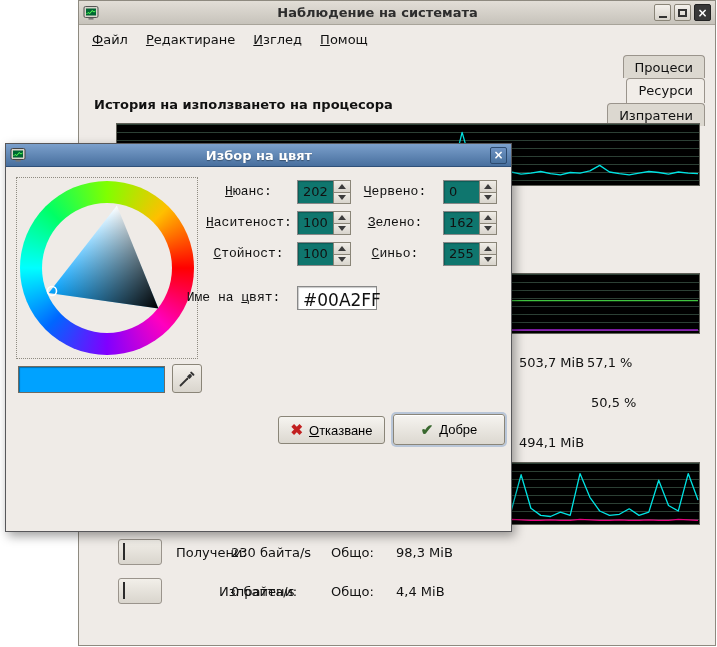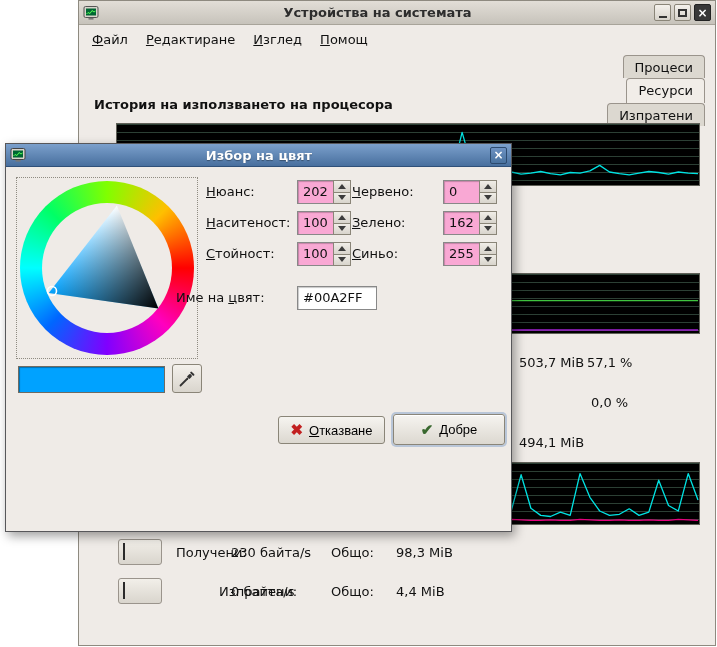--- a/index.html
+++ b/index.html
@@ -97,7 +97,7 @@
           <rect x="5.5" y="13" width="5" height="1.6" fill="#777"></rect>
         </svg>
       </span>
-      <span class="title">Устройства на системата</span>
+      <span class="title">Наблюдение на системата</span>
       <span class="winbtns">
         <span class="wbtn">
             <span class="glyph-min"></span>

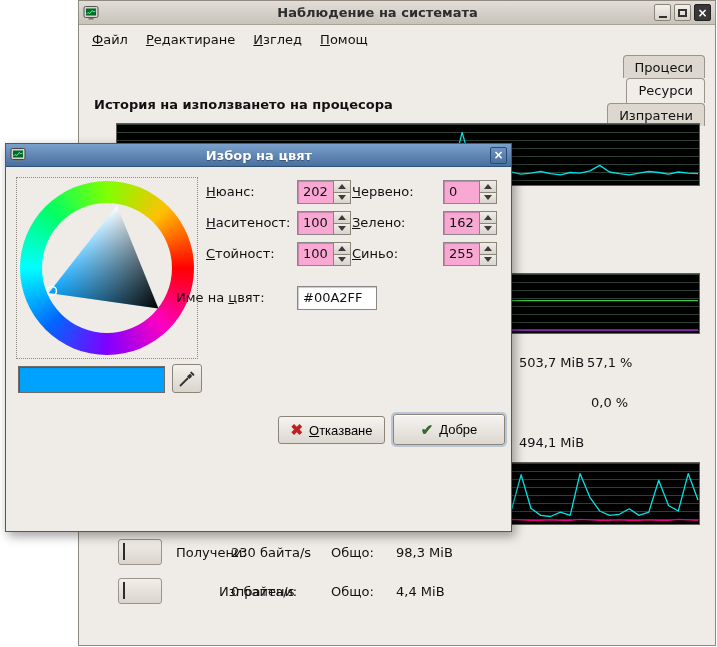--- a/index.html
+++ b/index.html
@@ -54,7 +54,7 @@
   .ring::after { content:""; position:absolute; inset:22px; border-radius:50%; background:#efebe7; }
   .tri { position:absolute; left:3px; top:3px; }
 
-  .flabel { position:absolute; text-align:left; white-space:nowrap; }
+  .flabel { position:absolute; text-align:center; white-space:nowrap;font-family:Liberation Mono, monospace; }
   .spin { position:absolute; width:54px; height:24px; display:flex; }
   .spin-entry { flex:1; background:#f9a8d4; border:1px solid #888; border-right:none;
                 box-shadow:inset 1px 1px 1px rgba(0,0,0,.22); padding:3px 0 0 5px; font-size:13px; }

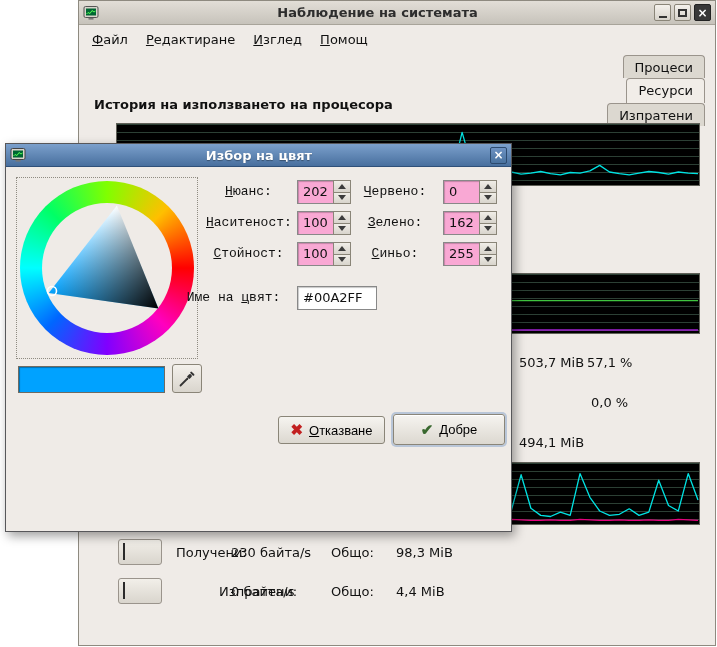--- a/index.html
+++ b/index.html
@@ -56,7 +56,7 @@
 
   .flabel { position:absolute; text-align:center; white-space:nowrap;font-family:Liberation Mono, monospace; }
   .spin { position:absolute; width:54px; height:24px; display:flex; }
-  .spin-entry { flex:1; background:#f9a8d4; border:1px solid #888; border-right:none;
+  .spin-entry { flex:1; background:#0f766e; border:1px solid #888; border-right:none;
                 box-shadow:inset 1px 1px 1px rgba(0,0,0,.22); padding:3px 0 0 5px; font-size:13px; }
   .spin-btns { width:18px; display:flex; flex-direction:column; }
   .spb { flex:1; background:linear-gradient(#f0ede7,#d8d4cc); border:1px solid #8a8578; display:flex; align-items:center; justify-content:center; cursor:pointer; }

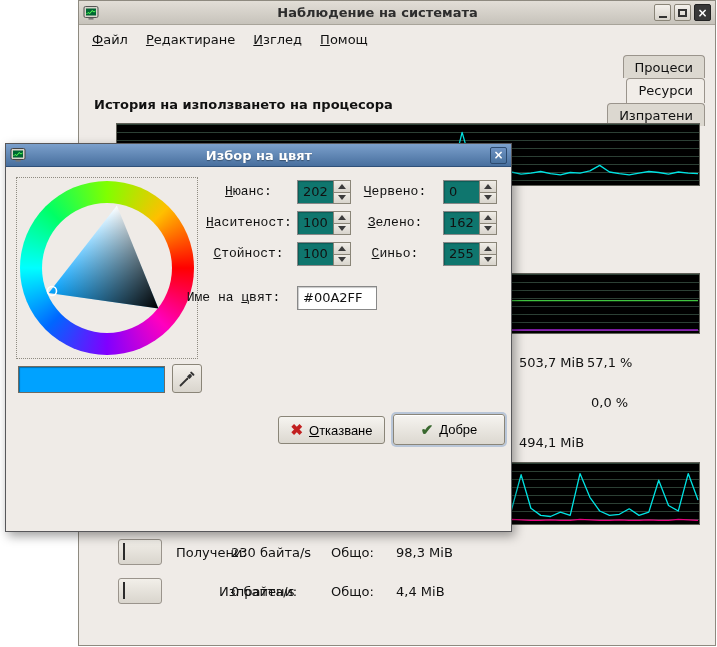--- a/index.html
+++ b/index.html
@@ -65,7 +65,7 @@
   .arr-dn { width:0; height:0; border-left:4px solid transparent; border-right:4px solid transparent; border-top:5px solid #3c3c3c; }
 
   .entry { position:absolute; background:#fff; border:1px solid #888; box-shadow:inset 1px 1px 1px rgba(0,0,0,.22);
-           padding:3px 0 0 5px; font-size:13px; }
+           padding:3px 0 0 5px; font-size:17px; }
 
   .preview { position:absolute; left:12px; top:199px; width:147px; height:27px; border:1px solid #6f6b62;
              box-shadow:inset 1px 1px 1px rgba(0,0,0,.3); }

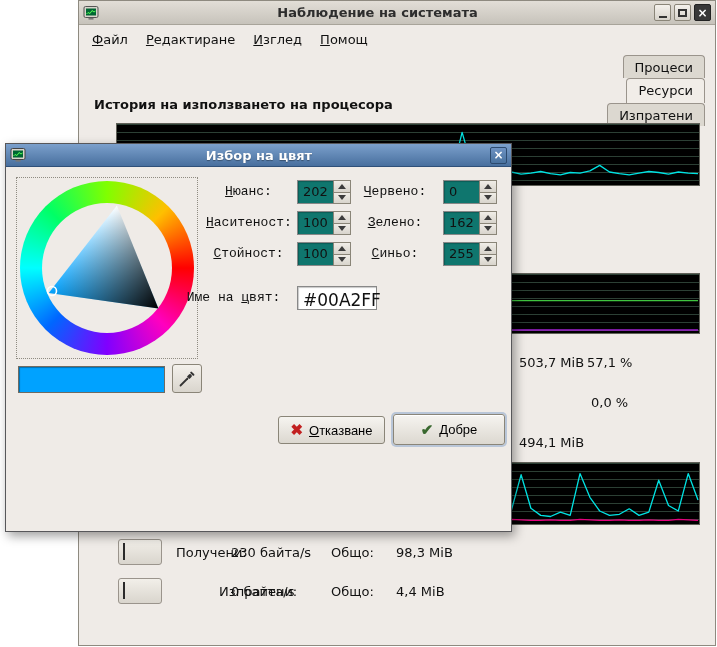--- a/index.html
+++ b/index.html
@@ -142,7 +142,7 @@
     <span class="memval" style="left:440px; top:354px;">503,7 MiB</span>
     <span class="memval" style="left:508px; top:354px;">57,1 %</span>
     <span class="memval" style="left:440px; top:394px;margin-top:40px;">494,1 MiB</span>
-    <span class="memval" style="left:512px; top:394px;">0,0 %</span>
+    <span class="memval" style="left:512px; top:394px;">50,5 %</span>
 
     <div class="chart" style="top:461px; height:63px;">
       <svg width="582" height="61">

